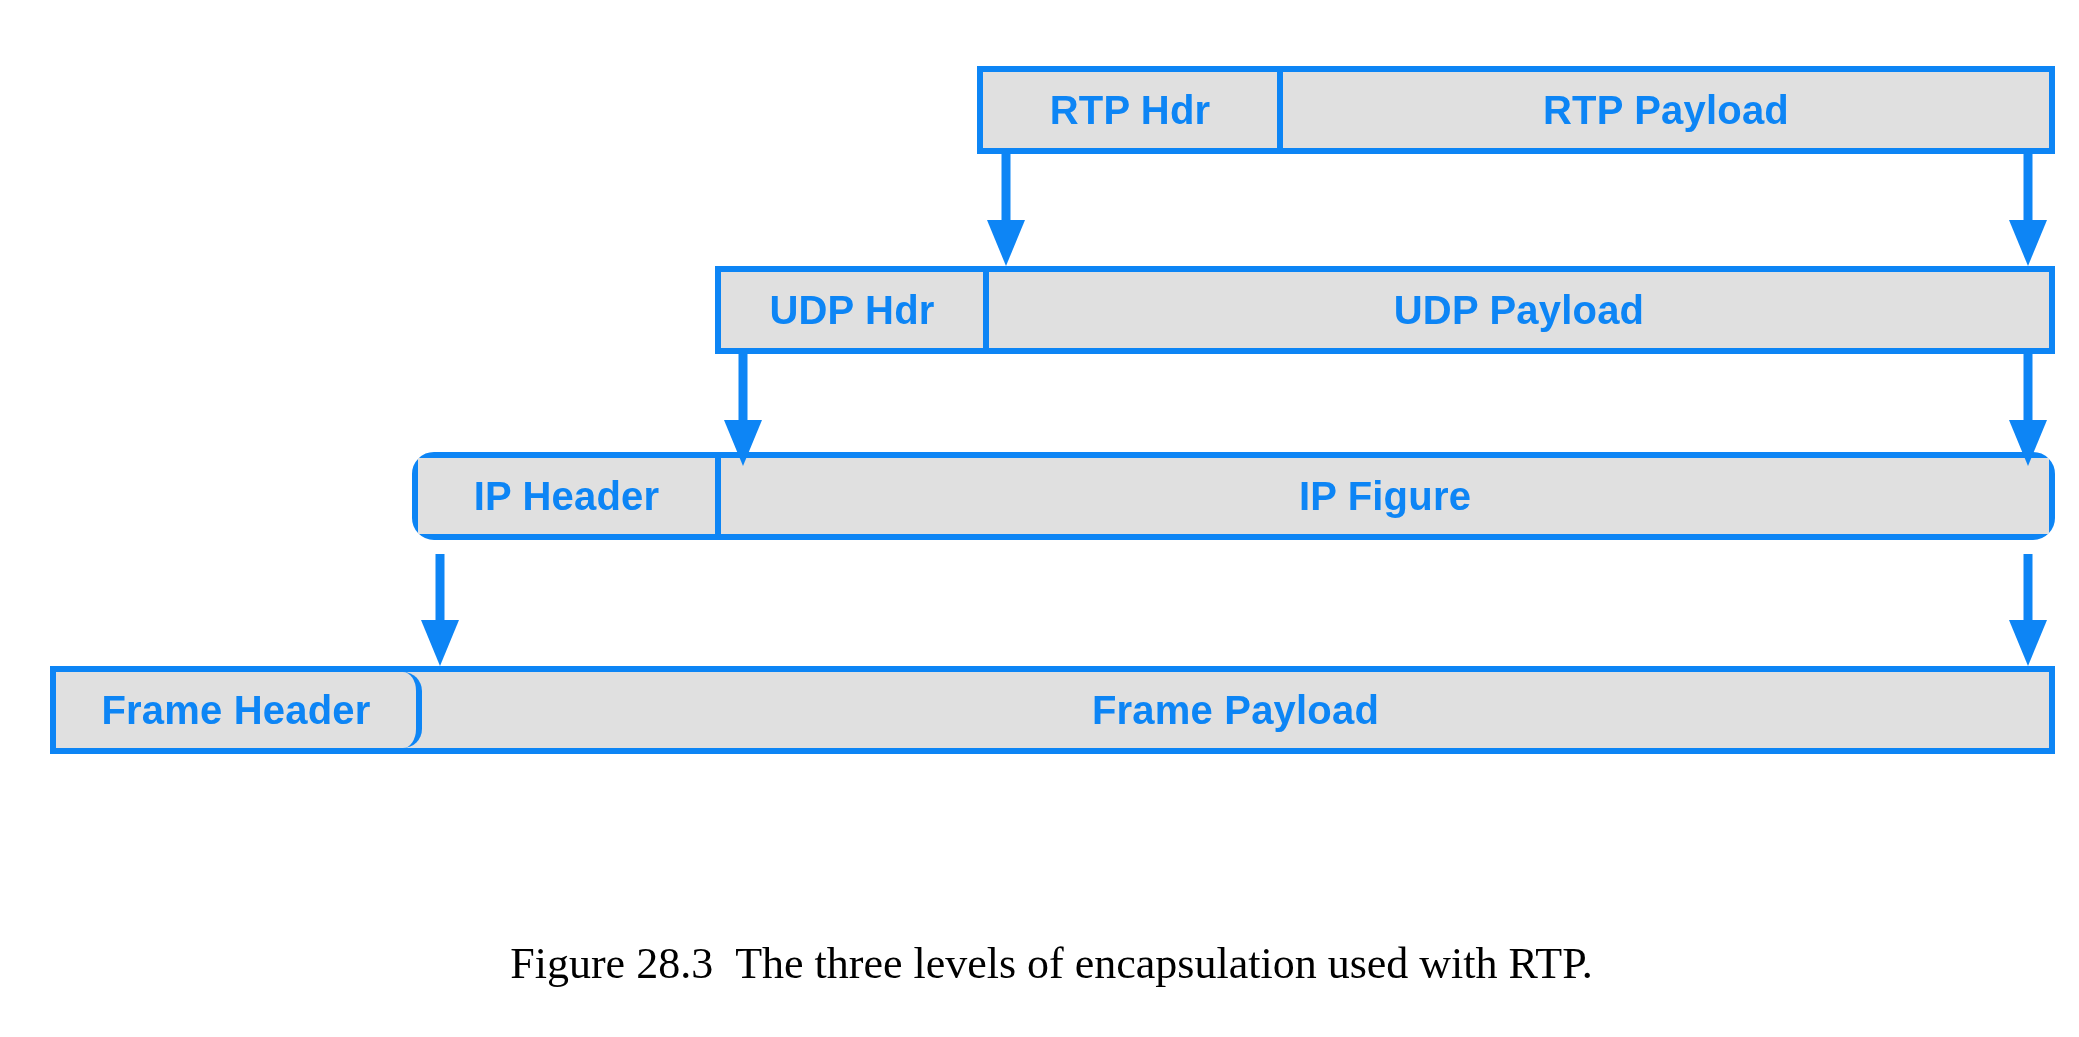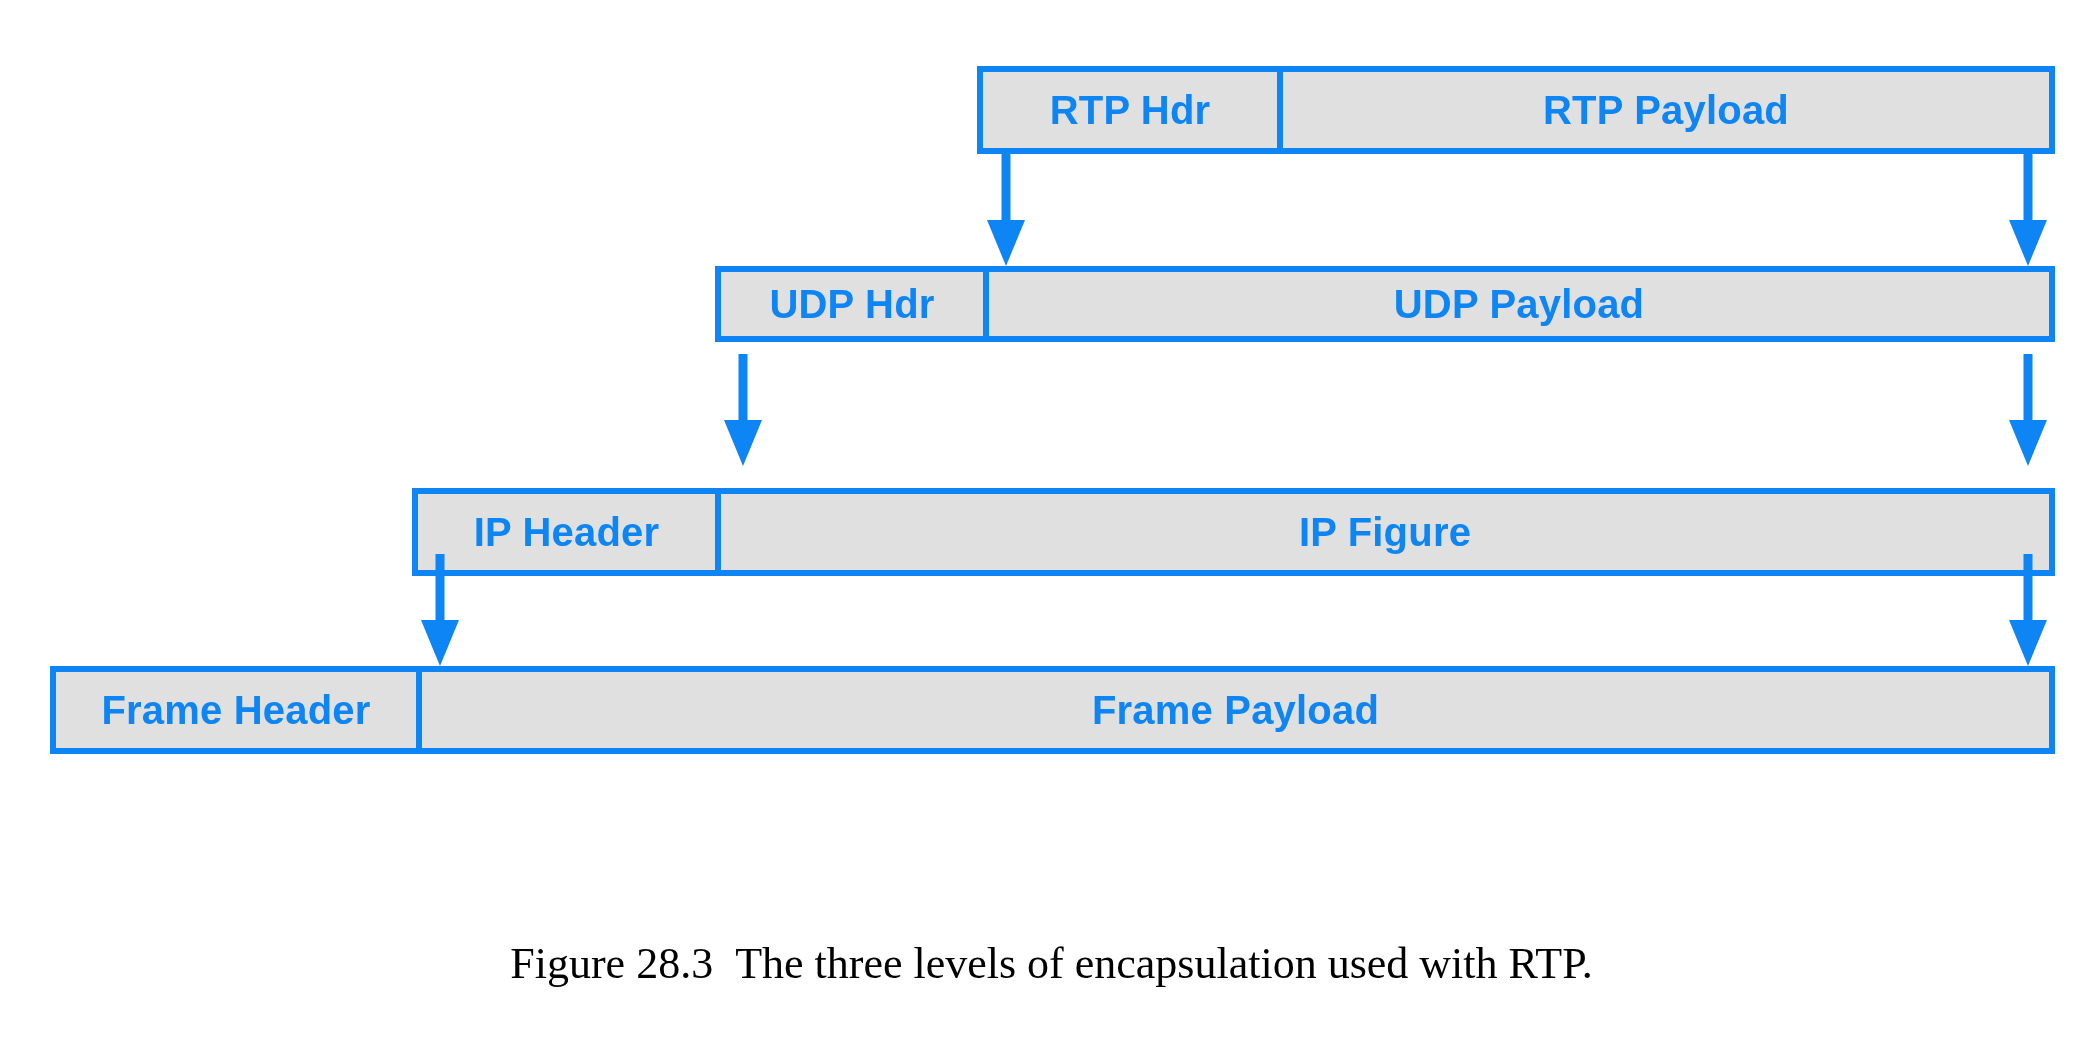--- a/index.html
+++ b/index.html
@@ -92,7 +92,7 @@
     <div class="enc-cell payload-cell" id="cell-rtp-payload">RTP Payload</div>
   </div>
 
-  <div class="enc-row" id="row-udp" style="left: 703px; top: 266px; width: 1340px; height: 76px;">
+  <div class="enc-row" id="row-udp" style="left: 703px; top: 266px; width: 1340px; height: 88px;">
     <div class="enc-cell header-cell" id="cell-udp-hdr" style="flex: 0 0 268px; width: 268px;">UDP Hdr</div>
     <div class="enc-cell payload-cell" id="cell-udp-payload">UDP Payload</div>
   </div>

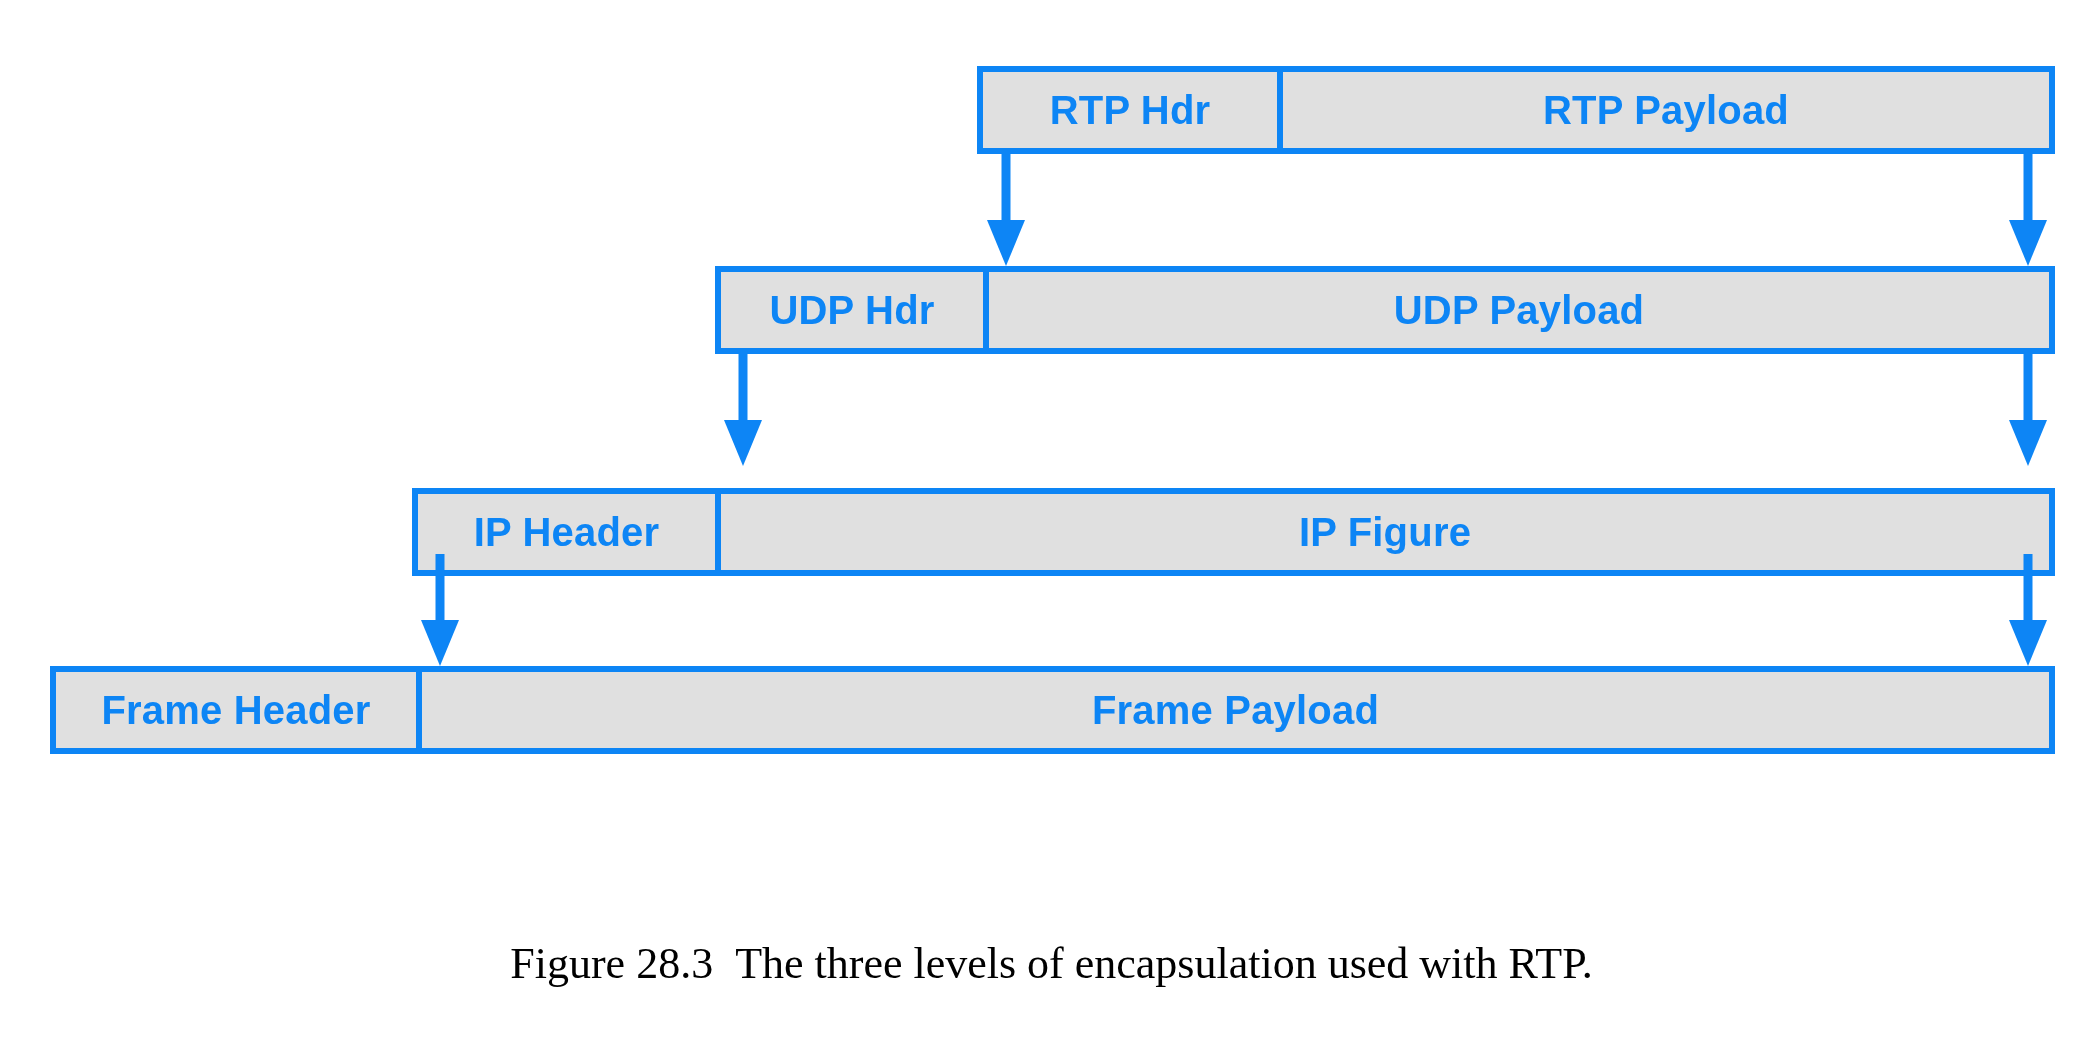--- a/index.html
+++ b/index.html
@@ -97,7 +97,7 @@
     <div class="enc-cell payload-cell" id="cell-udp-payload">UDP Payload</div>
   </div>
 
-  <div class="enc-row" id="row-ip" style="left: 400px; top: 488px; width: 1643px; height: 88px;">
+  <div class="enc-row" id="row-ip" style="left: 400px; top: 452px; width: 1643px; height: 88px; border-radius: 22px;">
     <div class="enc-cell header-cell" id="cell-ip-hdr" style="flex: 0 0 303px; width: 303px;">IP Header</div>
     <div class="enc-cell payload-cell" id="cell-ip-payload">IP Figure</div>
   </div>

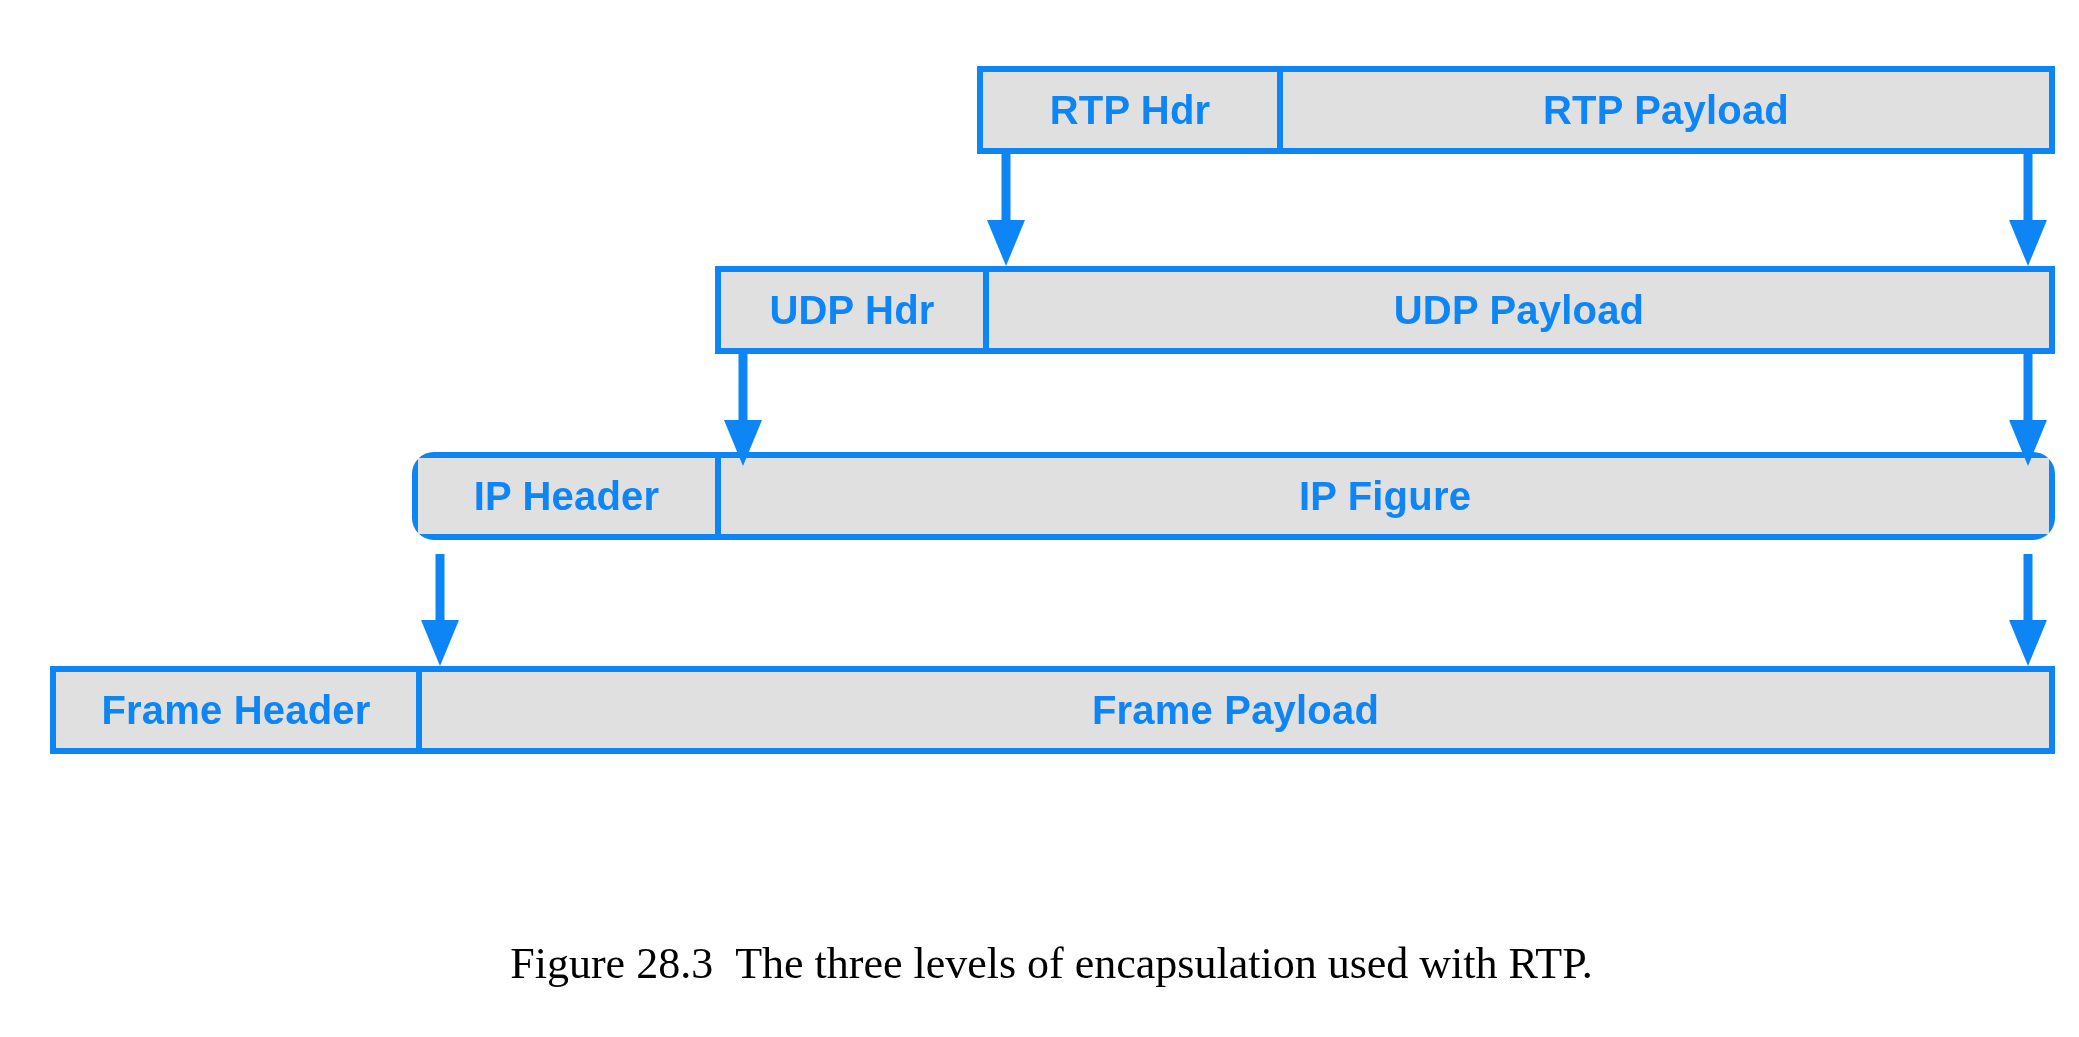--- a/index.html
+++ b/index.html
@@ -103,7 +103,7 @@
   </div>
 
   <div class="enc-row" id="row-frame" style="left: 38px; top: 666px; width: 2005px; height: 88px;">
-    <div class="enc-cell header-cell" id="cell-frame-hdr" style="flex: 0 0 366px; width: 366px;">Frame Header</div>
+    <div class="enc-cell header-cell" id="cell-frame-hdr" style="flex: 0 0 366px; width: 366px; border-radius: 19px;">Frame Header</div>
     <div class="enc-cell payload-cell" id="cell-frame-payload">Frame Payload</div>
   </div>
 

